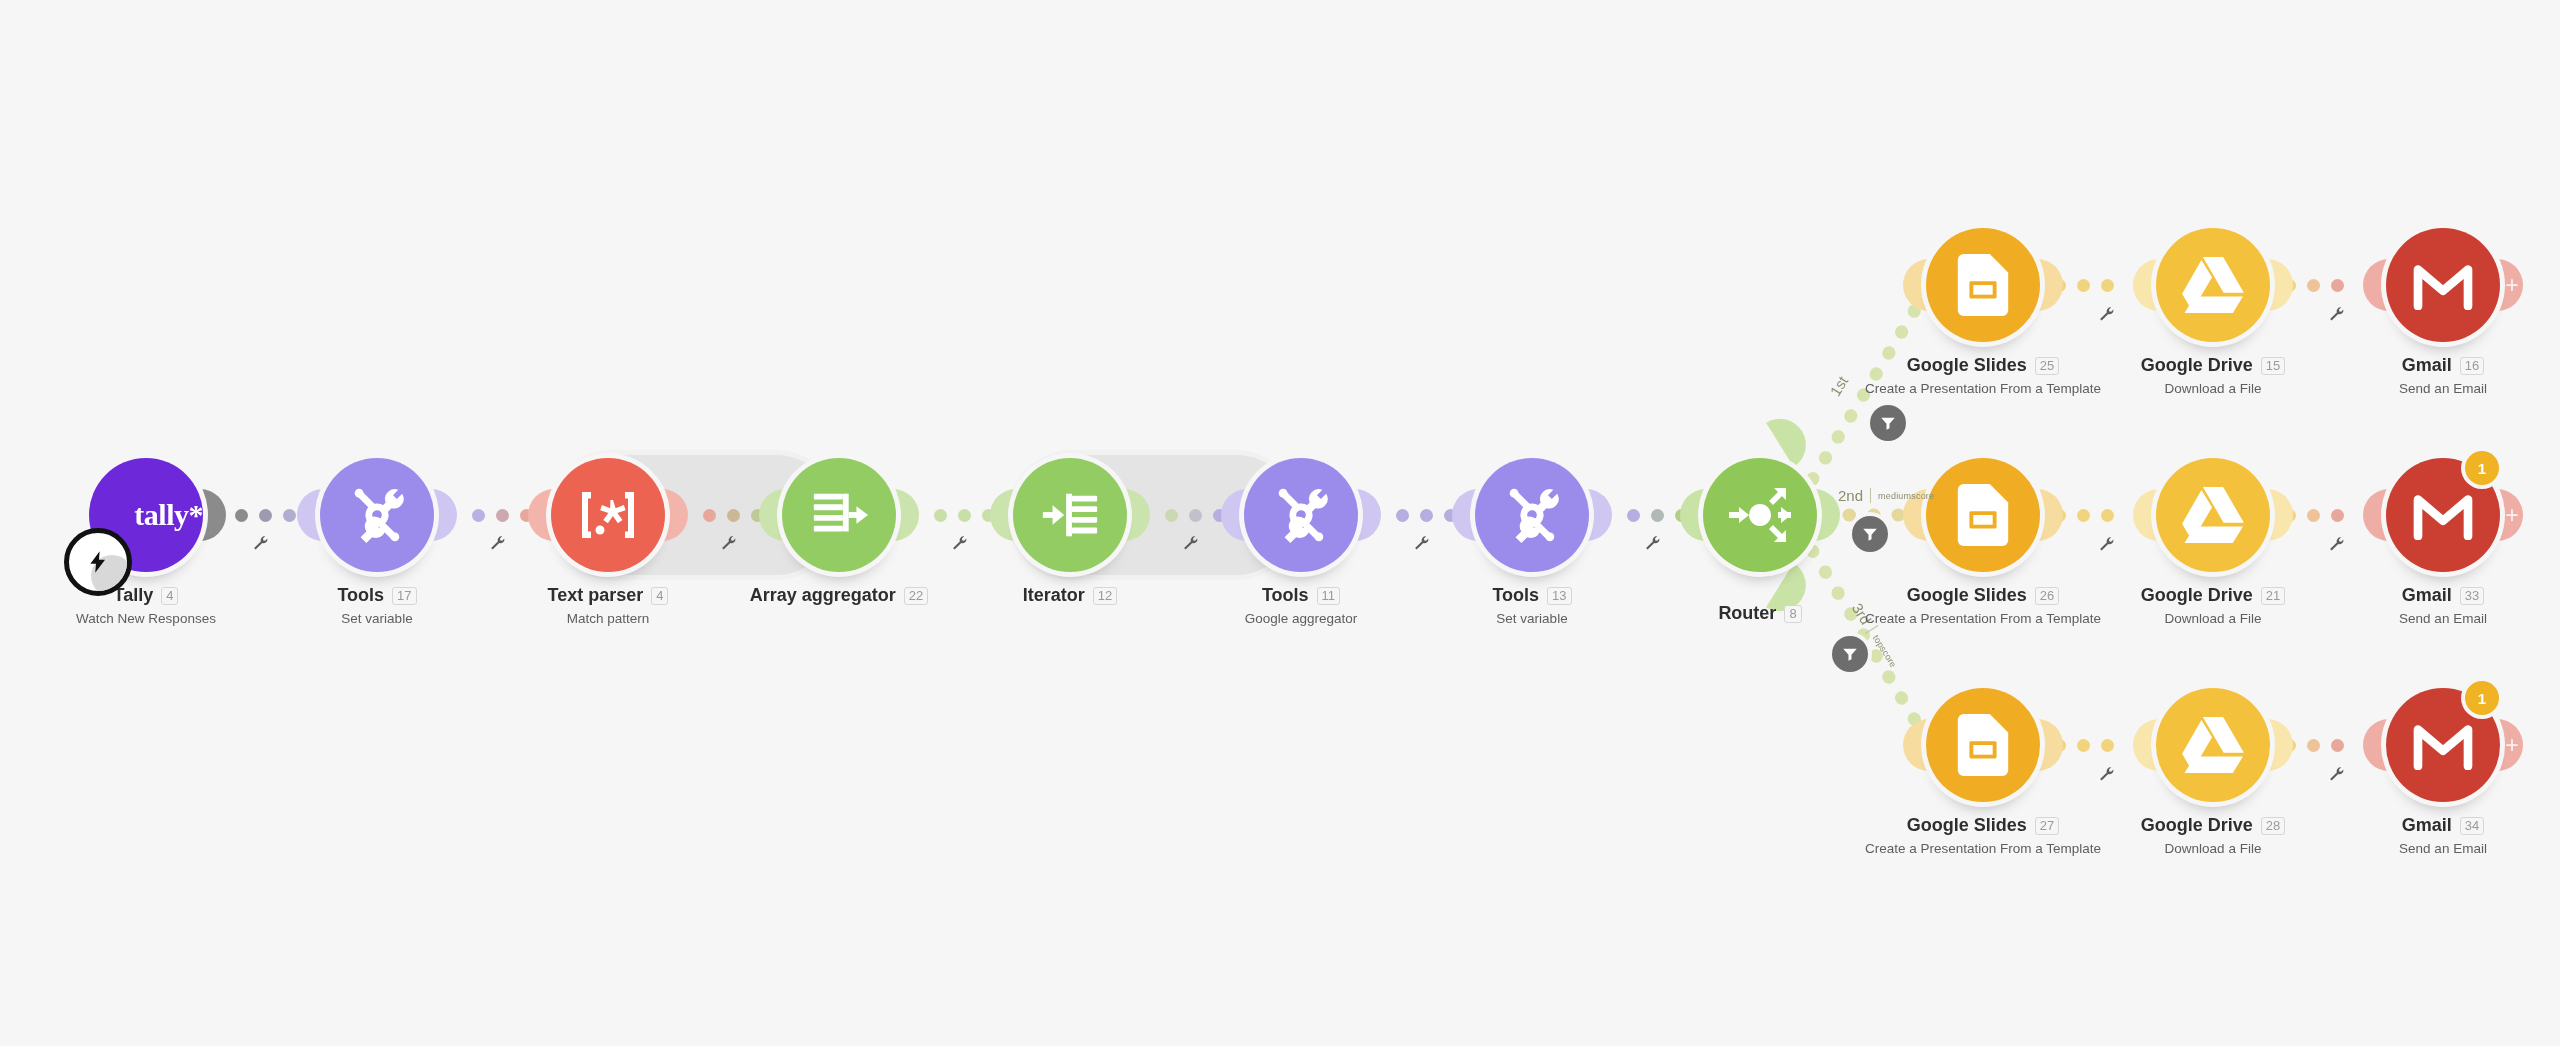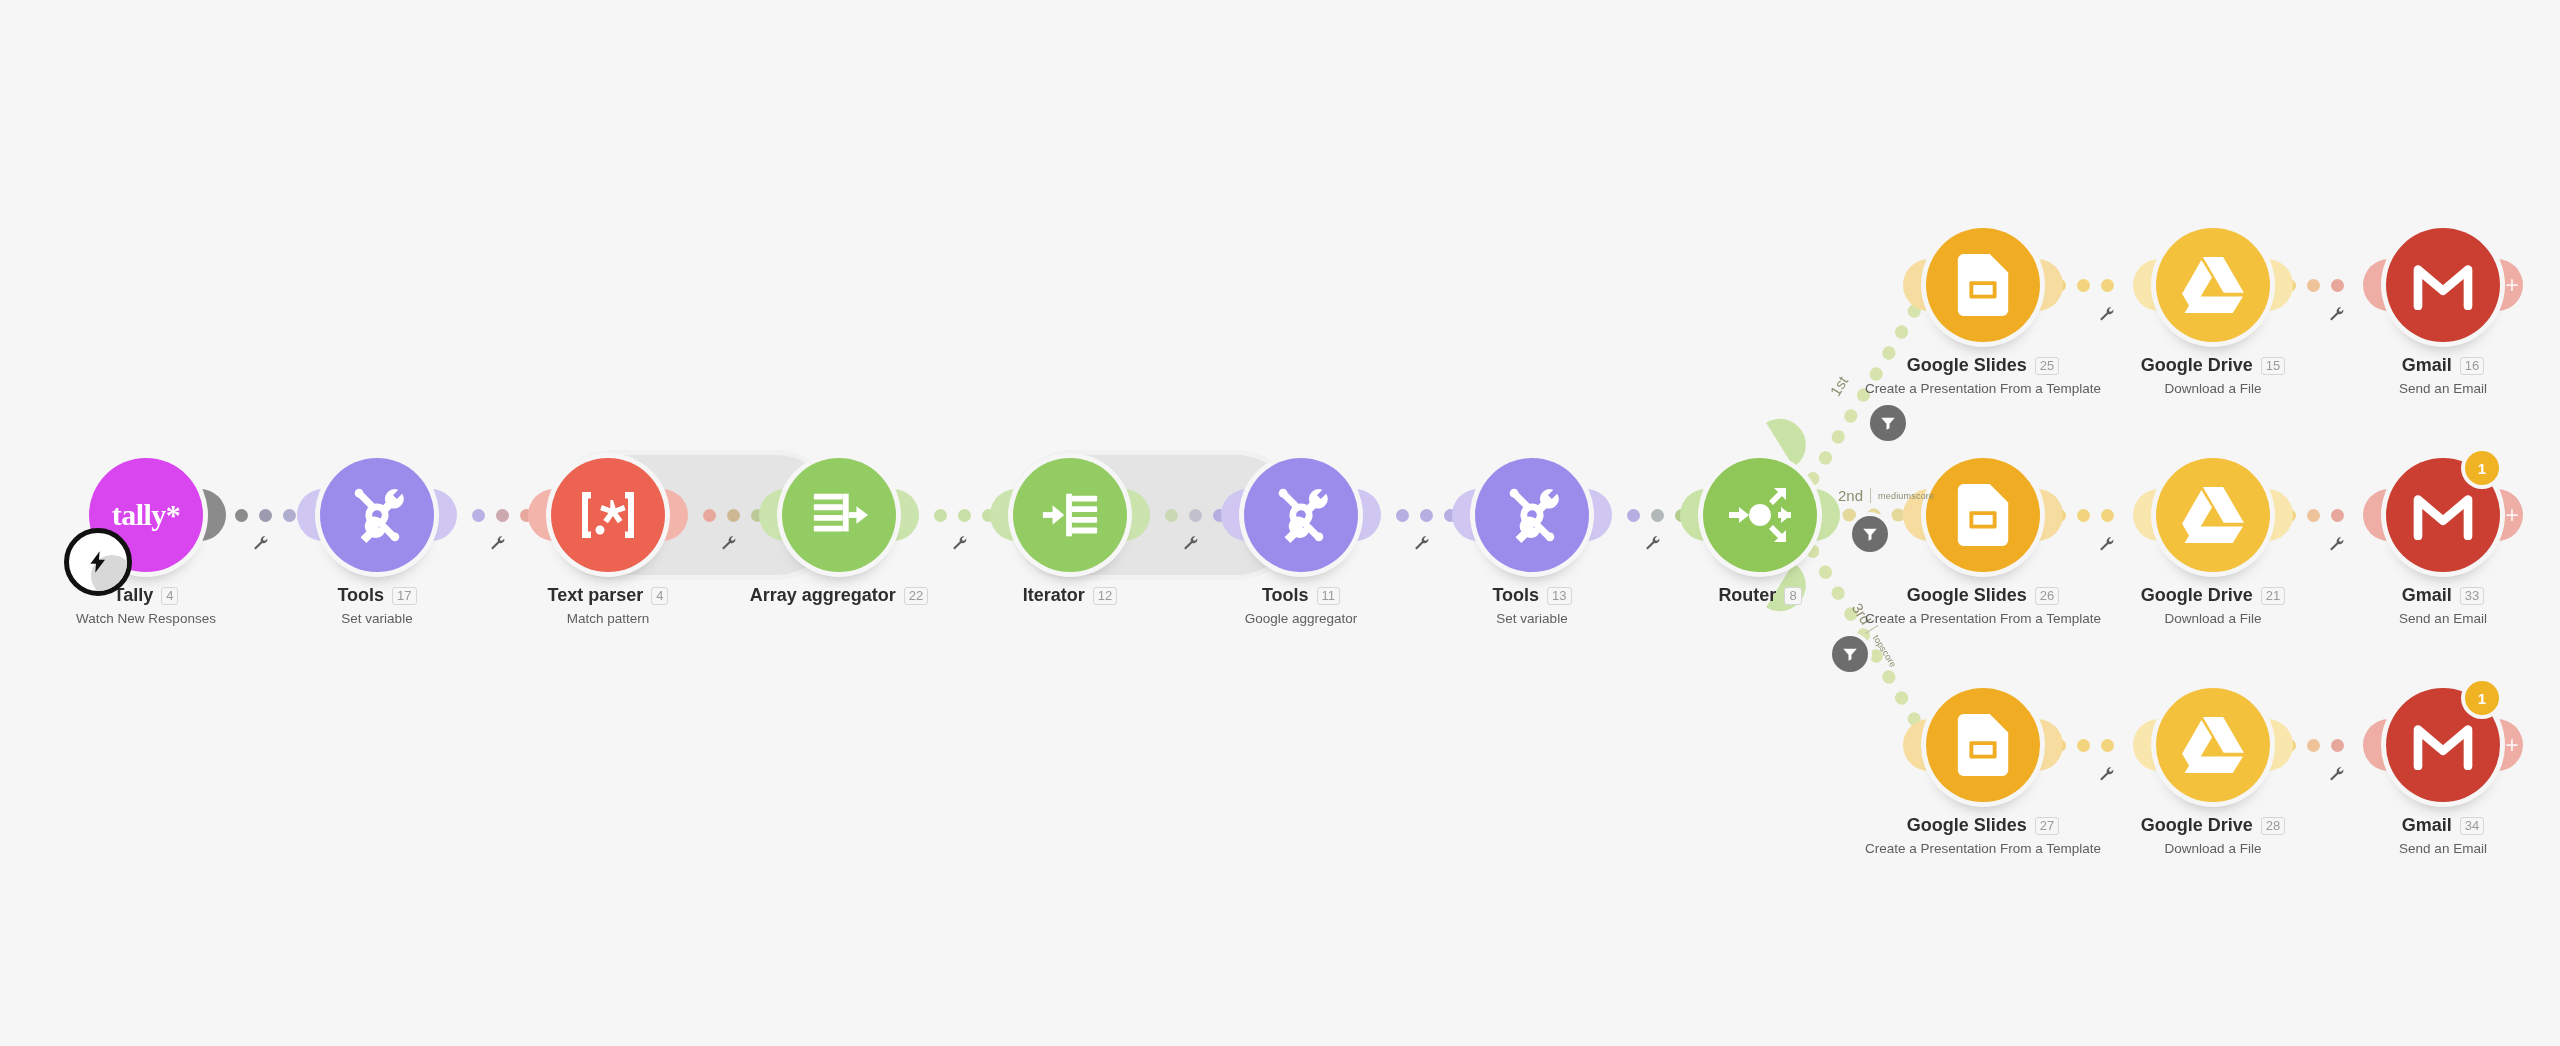--- a/index.html
+++ b/index.html
@@ -206,7 +206,7 @@
 
   <div class="node" style="left:146px;top:515px;">
     <div class="stub right" style="background:#8b8b8b;"></div>
-    <div class="bubble" style="background:#d946ef;">
+    <div class="bubble" style="background:#6d28d9;justify-content:flex-end;">
       <span class="tally-word">tally*</span>
     </div>
     <div class="bolt-badge">

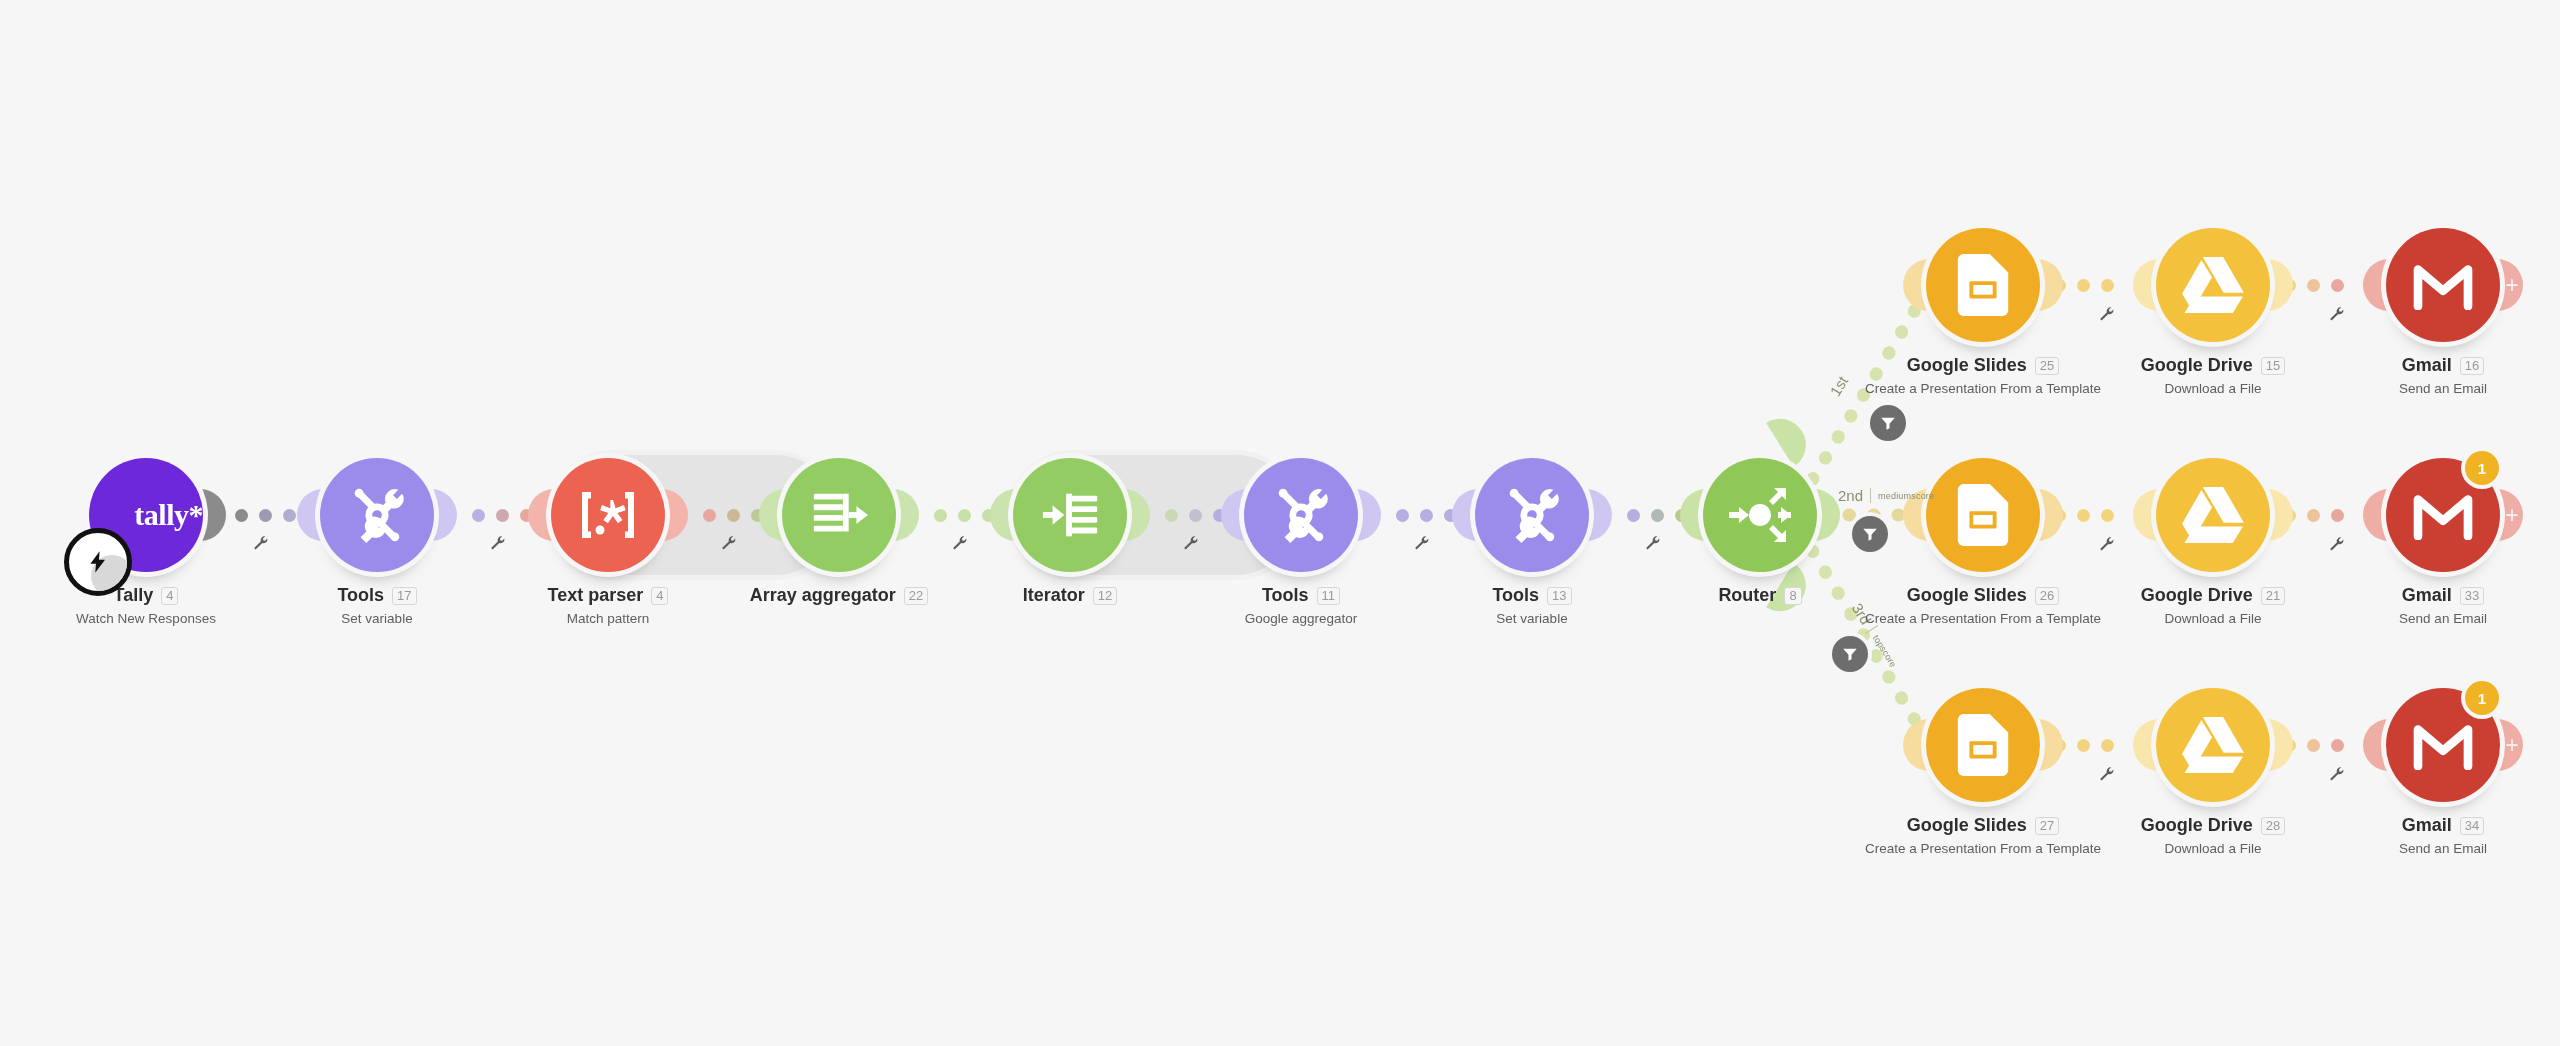--- a/index.html
+++ b/index.html
@@ -389,7 +389,7 @@
         </g>
       </svg>
     </div>
-    <div class="label" style="top:70px;">
+    <div class="label" style="top:88px;">
       <div class="title">
           <span>Router</span>
           <span class="idbox">8</span>

